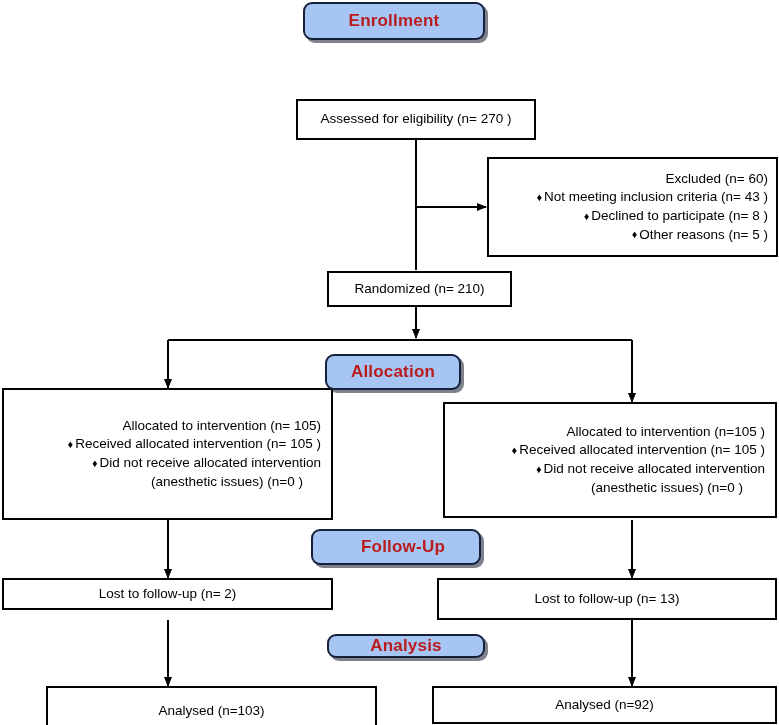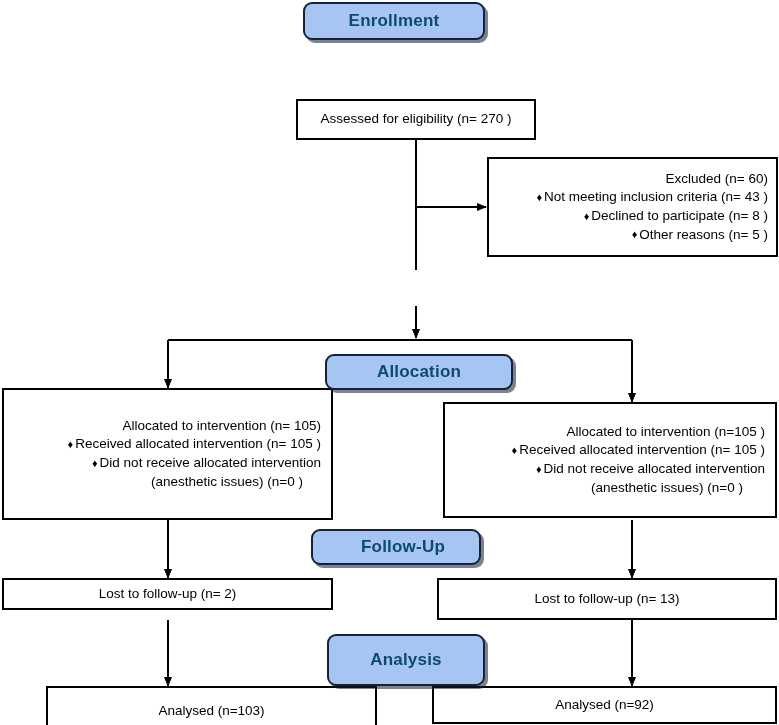--- a/index.html
+++ b/index.html
@@ -68,7 +68,7 @@
     display: flex;
     align-items: center;
     justify-content: center;
-    color: #0c4a6e;
+    color: #b91c1c;
     font-weight: bold;
     font-size: 17px;
     letter-spacing: 0.2px;

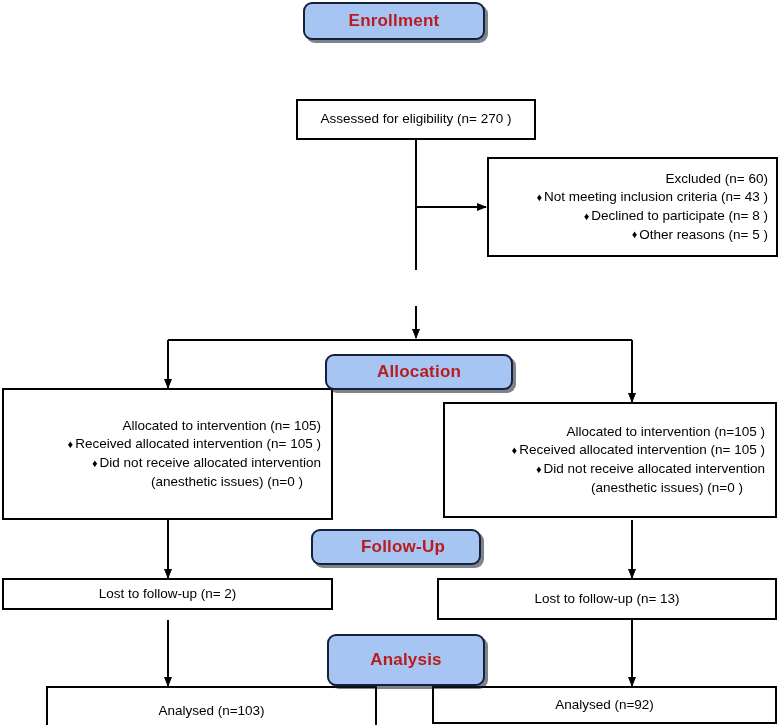--- a/index.html
+++ b/index.html
@@ -136,6 +136,9 @@
     </div>
   </div>
 
+  <div class="box center" style="left:327px; top:271px; width:185px; height:36px;">
+    <div class="line">Randomized (n= 210)</div>
+  </div>
 
   <div class="box rightal" style="left:2px; top:388px; width:331px; height:132px; padding-right:10px;">
     <div class="line">Allocated to intervention (n= 105)</div>

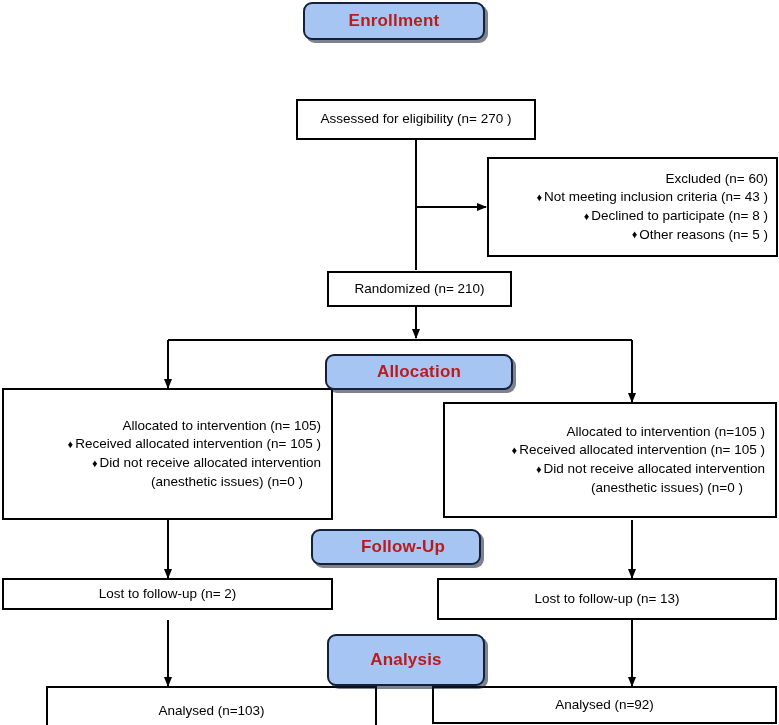--- a/index.html
+++ b/index.html
@@ -107,7 +107,7 @@
     <span>Enrollment</span>
   </div>
 
-  <div class="banner" style="left:325px; top:354px; width:188px; height:36px;text-align:center;">
+  <div class="banner" style="left:325px; top:354px; width:136px; height:36px;text-align:center;">
     <span>Allocation</span>
   </div>
 

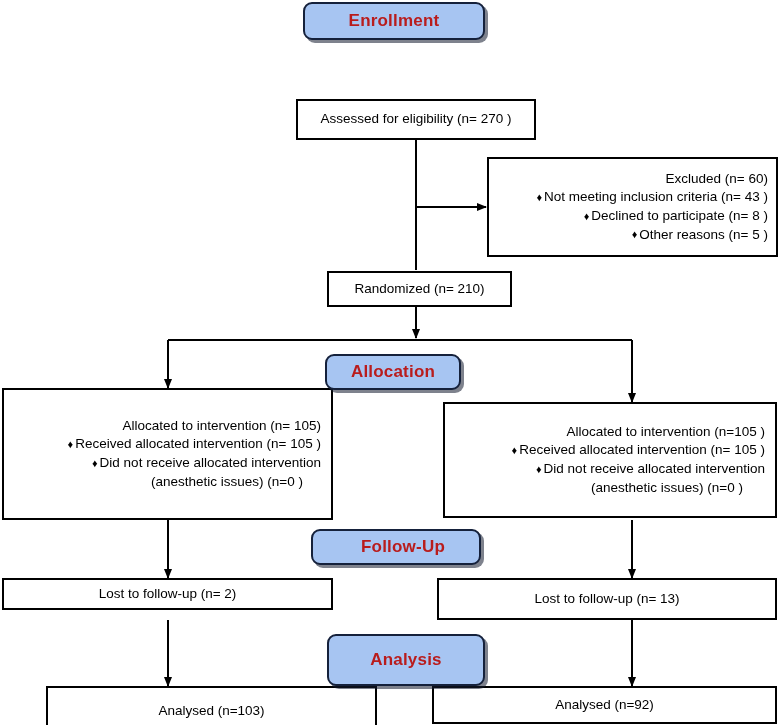--- a/index.html
+++ b/index.html
@@ -115,7 +115,7 @@
     <span>Follow-Up</span>
   </div>
 
-  <div class="banner" style="left:327px; top:634px; width:158px; height:52px;">
+  <div class="banner" style="left:327px; top:634px; width:158px; height:24px;">
     <span>Analysis</span>
   </div>
 

